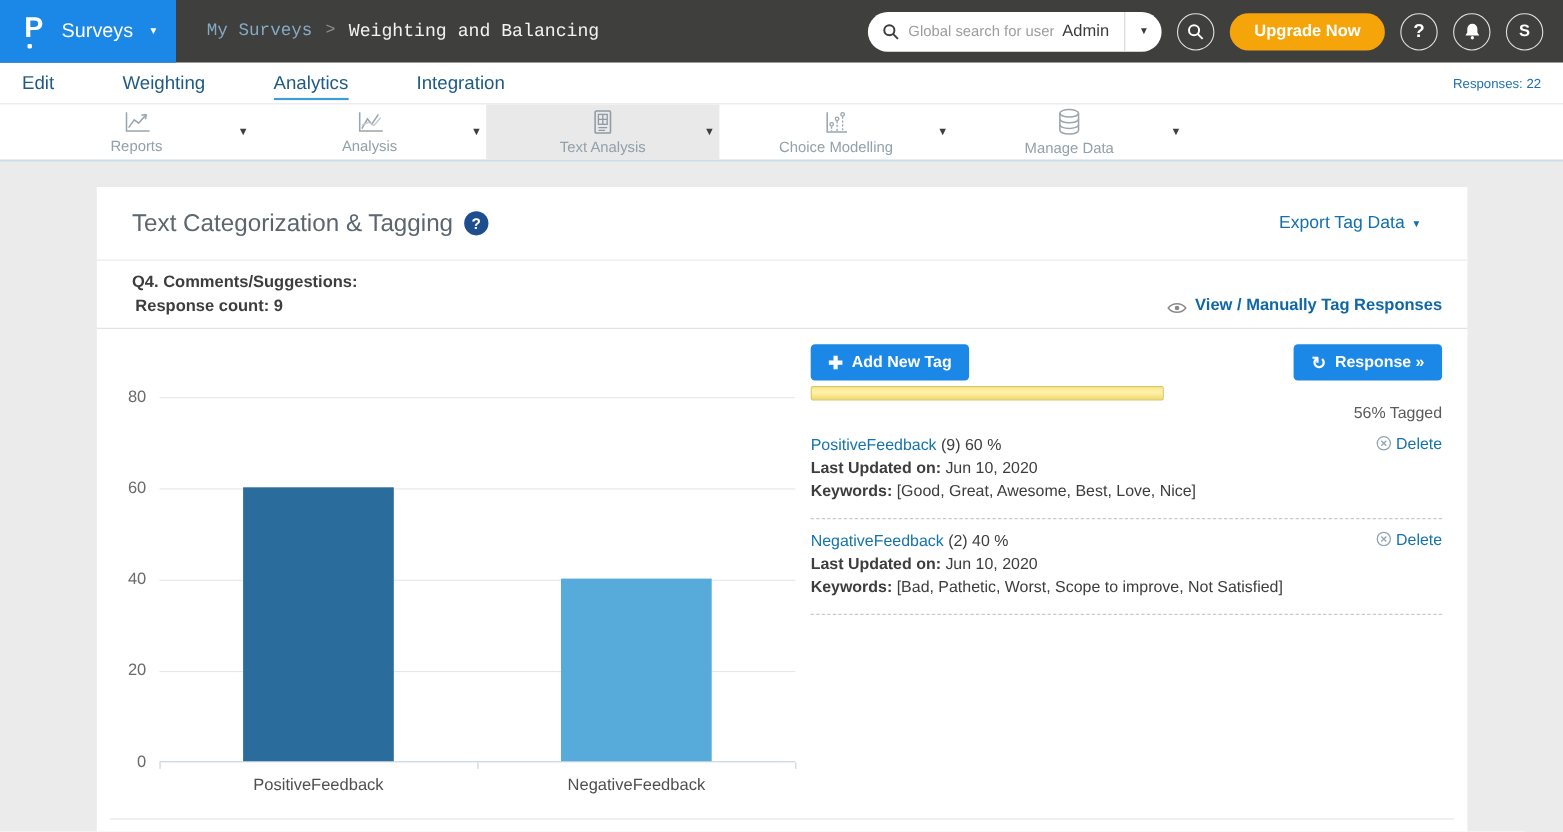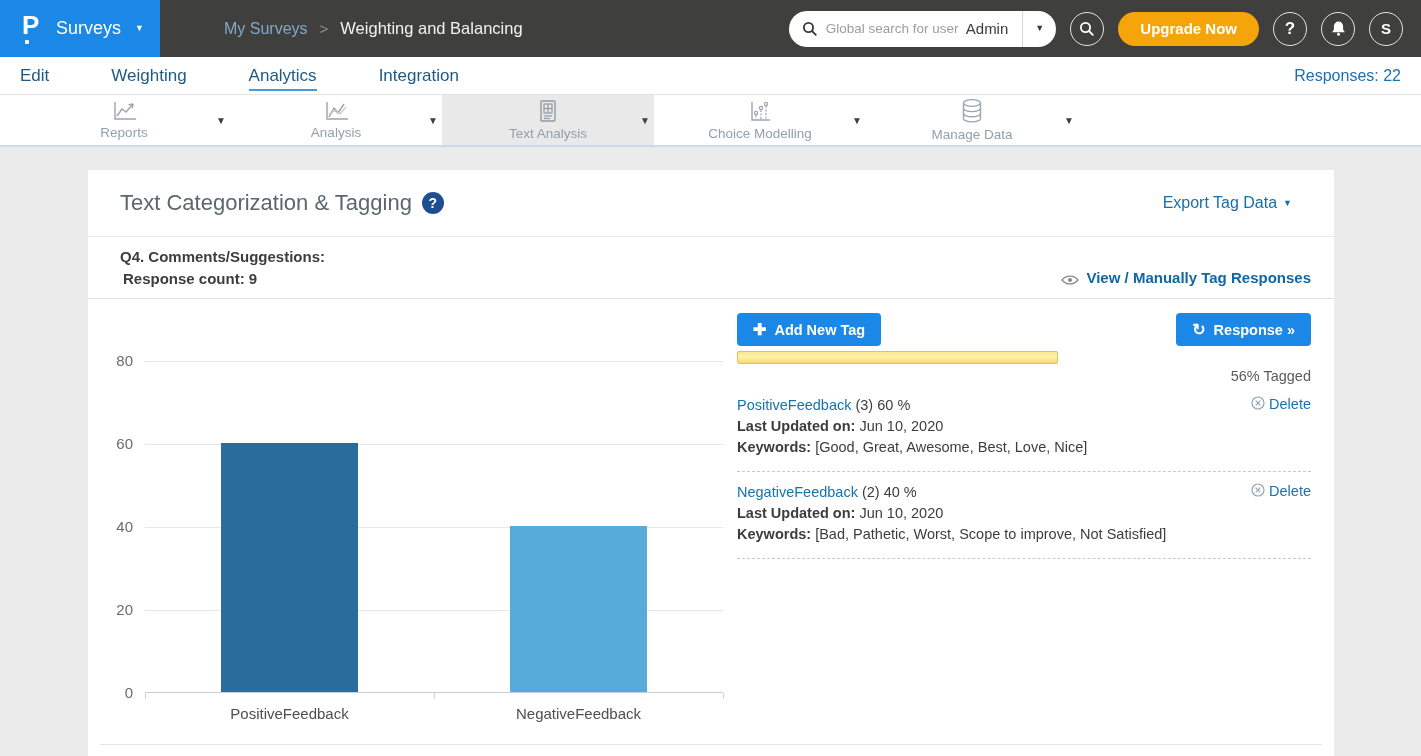--- a/index.html
+++ b/index.html
@@ -17,7 +17,7 @@
   .caret { display:inline-block; font-size:9px; line-height:1; }
   .brand .caret { color:#fff; margin-left:2px; }
 
-  .crumbs { margin-left:64px; display:flex; align-items:center; gap:12px; font-size:16px; }
+  .crumbs { margin-left:28px; display:flex; align-items:flex-start; gap:12px; font-size:16px;font-family:Liberation Mono, monospace; }
   .crumbs .parent { color:#84a9c5; cursor:pointer; }
   .crumbs .sep { color:#8f8f8f; font-size:15px; }
   .crumbs .current { color:#f2f2f2; font-size:16.5px; }

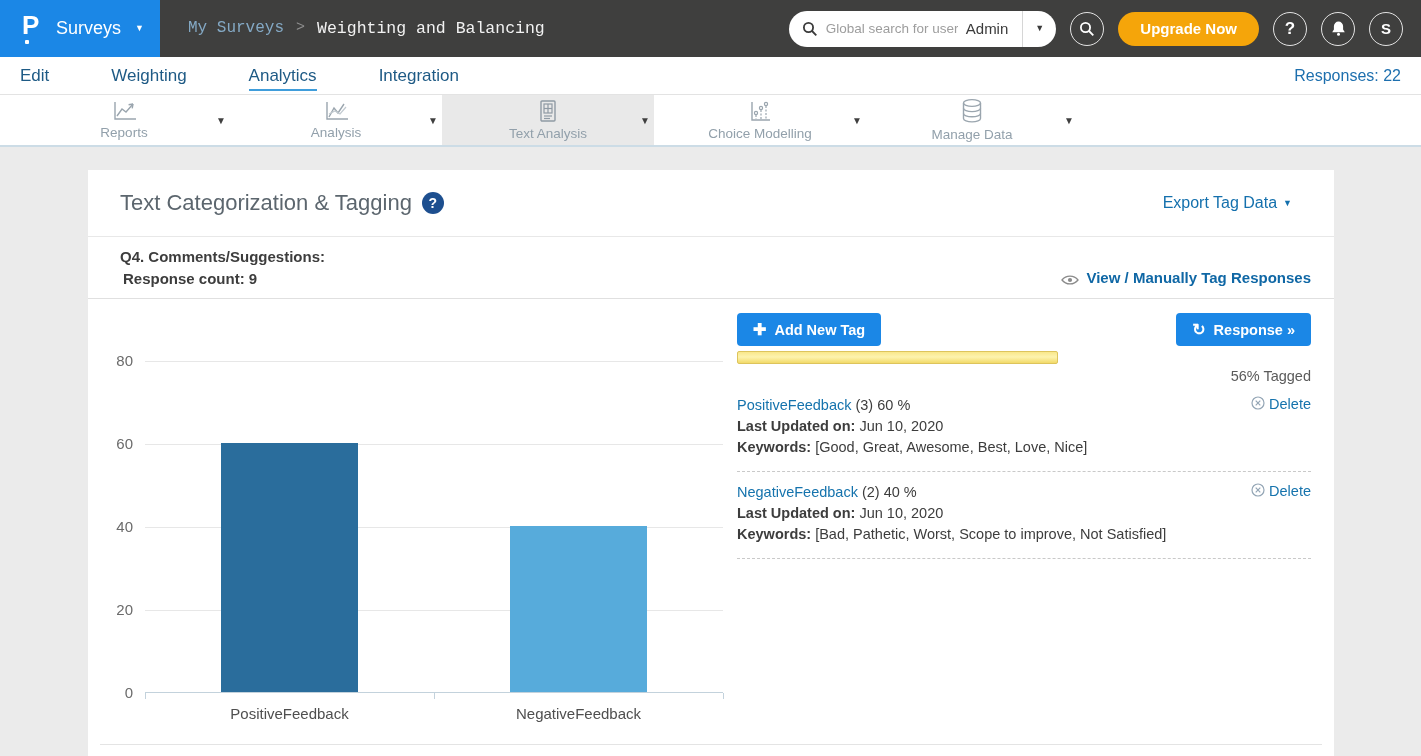--- a/index.html
+++ b/index.html
@@ -38,7 +38,7 @@
   .subnav { height:38px; background:#fff; display:flex; align-items:center; padding:0 20px; border-bottom:1px solid #e3e3e3; }
   .subnav .navitem { font-size:17px; color:#1e5a85; margin-right:62px; cursor:pointer; padding:6px 0 5px; }
   .subnav .navitem.active { border-bottom:2px solid #3f9ddb; padding-bottom:3px; }
-  .subnav .responses { margin-left:auto; font-size:16px; color:#1d6fae; font-weight:500; }
+  .subnav .responses { margin-left:auto; font-size:12px; color:#1d6fae; font-weight:500; }
 
   
   .tabbar { height:52px; background:#fff; border-bottom:2px solid #ccdce6; display:flex; padding-left:18px; }

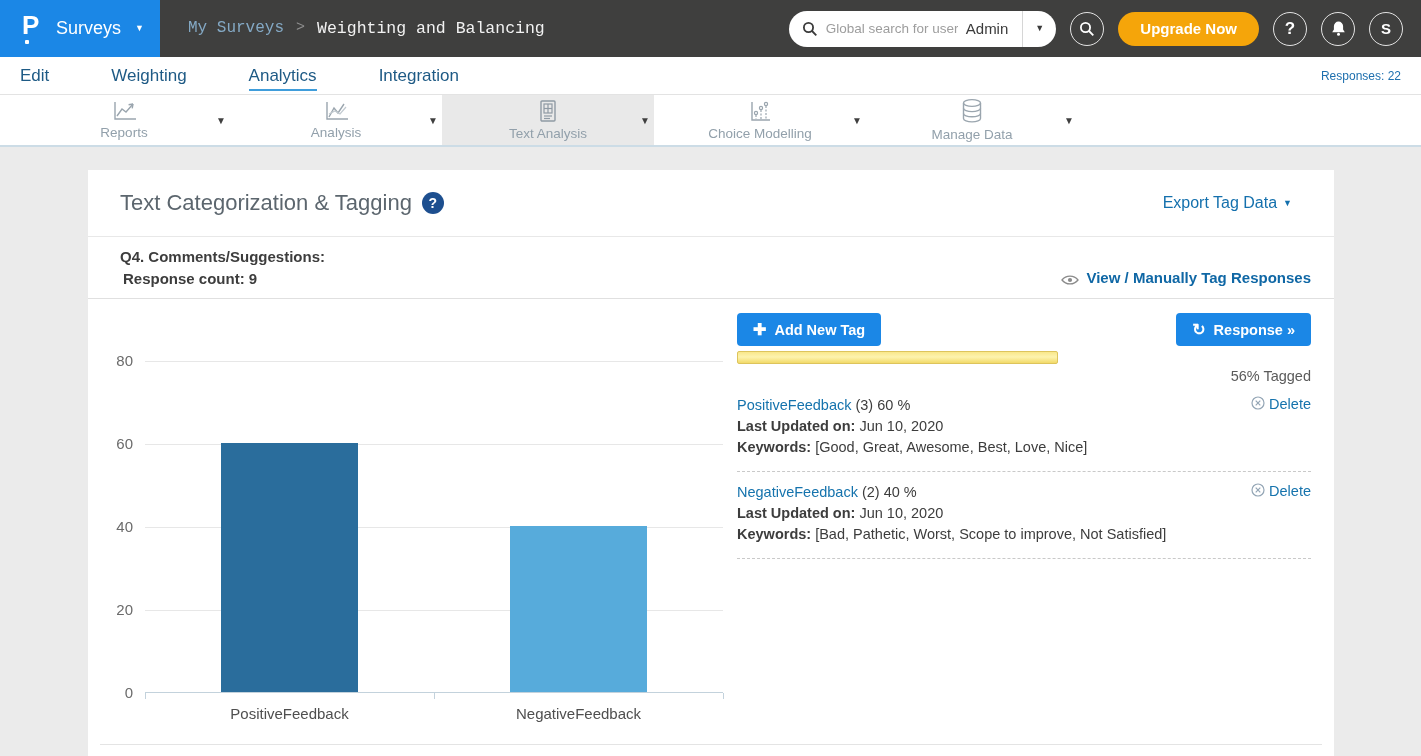--- a/index.html
+++ b/index.html
@@ -275,7 +275,7 @@
 
         <div class="tagitem">
           <div class="tagline">
-            <span class="tagname">PositiveFeedback</span><span> (3) 60 %</span>
+            <span class="tagname">PositiveFeedback</span><span> (9) 60 %</span>
           </div>
           <div class="tagline">
             <span class="blabel2">Last Updated on:</span><span> Jun 10, 2020</span>

